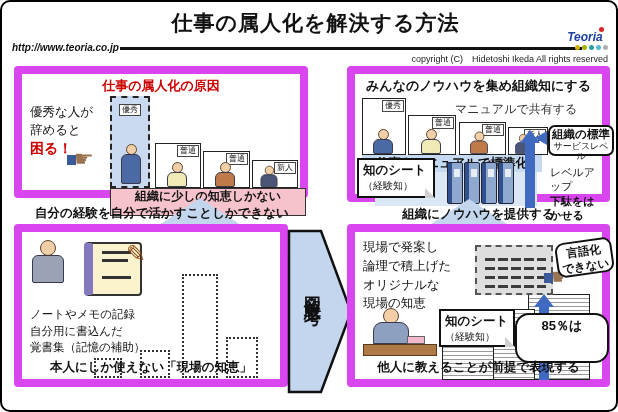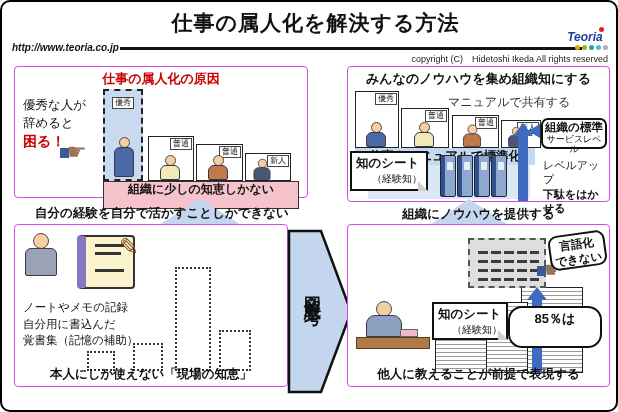--- a/index.html
+++ b/index.html
@@ -23,7 +23,7 @@
   .copyright { position:absolute; top:51px; right:8px; font-size:9px; color:#222; }
 
   
-  .panel { position:absolute; background:#fff; border:1px solid #d946ef; border-radius:4px; }
+  .panel { position:absolute; background:#fff; border:8px solid #d946ef; border-radius:4px; }
   .panel-title { position:absolute; top:3px; left:0; right:0; text-align:center;
                  font-weight:bold; font-size:13px; }
   .red { color:#cc0000; }

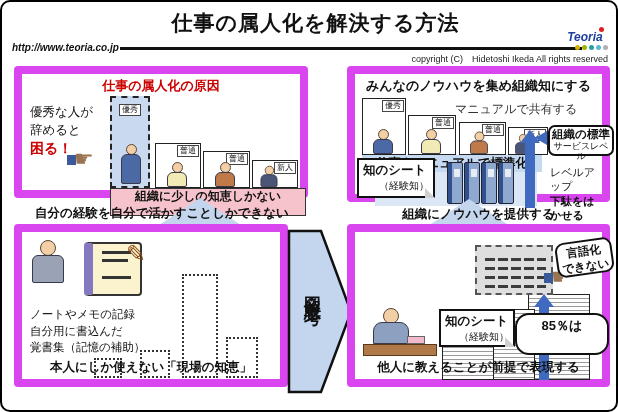--- a/index.html
+++ b/index.html
@@ -104,7 +104,7 @@
   .callout-sheet::after { content:""; position:absolute; bottom:-2px; right:-2px;
                           border-left:10px solid #cfcfcf; border-top:10px solid transparent; }
   .cs-title { font-weight:bold; font-size:12.5px; }
-  .cs-sub { font-size:10px;text-align:right; }
+  .cs-sub { font-size:10px; }
   .callout-sheet1 { left:2px; top:84px; width:78px; height:40px; }
   .harrow { position:absolute; width:0; height:0; border-top:7px solid transparent;
             border-bottom:7px solid transparent; border-right:12px solid #3f6ac0; left:180px; top:57px; }

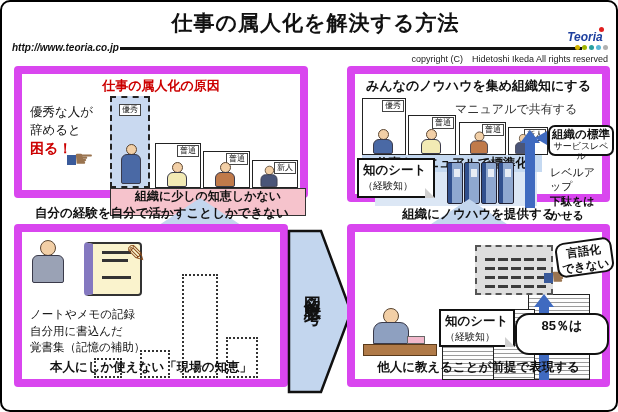--- a/index.html
+++ b/index.html
@@ -300,6 +300,12 @@
   <div class="arrow-label" style="left:345px; top:204px; width:263px;">組織にノウハウを提供する</div>
 
   <div class="panel p-rb">
+    <div class="rb-lines">
+      <div>現場で発案し</div>
+      <div>論理で積上げた</div>
+      <div>オリジナルな</div>
+      <div>現場の知恵</div>
+    </div>
     <div class="graystack">
         <div class="rows"></div>
       </div>

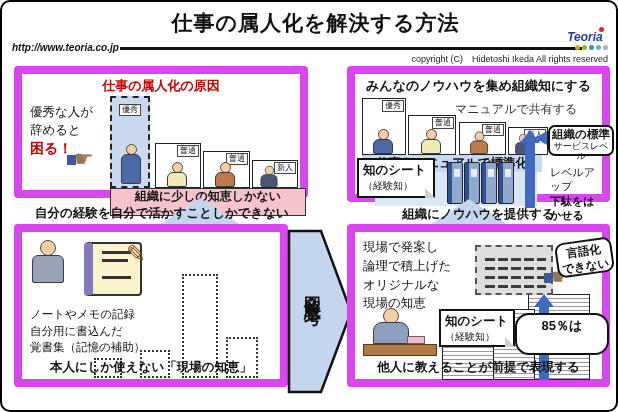--- a/index.html
+++ b/index.html
@@ -141,7 +141,7 @@
   .dp-desk { position:absolute; left:0; top:38px; width:74px; height:12px; background:#b07a48; border:1px solid #5a3a1a; }
   .dp-paper { position:absolute; left:44px; top:30px; width:18px; height:8px; background:#f2b9cc; border:1px solid #666; }
   .callout-sheet2 { left:84px; top:77px; width:76px; height:38px; z-index:3; }
-  .callout-pct { position:absolute; left:160px; top:81px; width:94px; height:42px;
+  .callout-pct { position:absolute; left:160px; top:81px; width:94px; height:50px;
                  border:2px solid #111; border-radius:14px; background:#fff; z-index:3;
                  text-align:center; font-weight:bold; font-size:13px; line-height:1.4; padding-top:2px; }
   .rb-bottom { position:absolute; bottom:3px; left:0; right:0; text-align:center;

